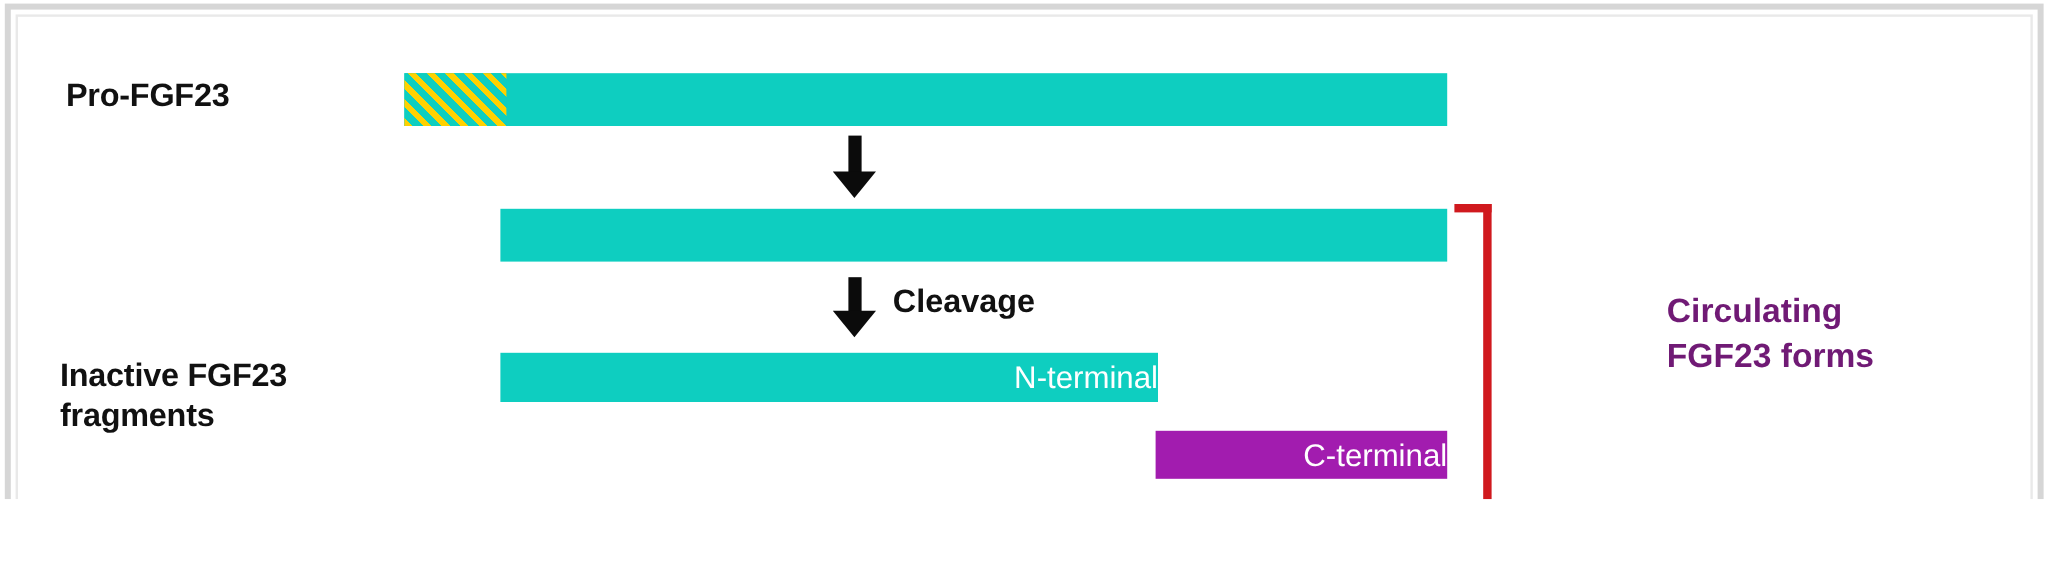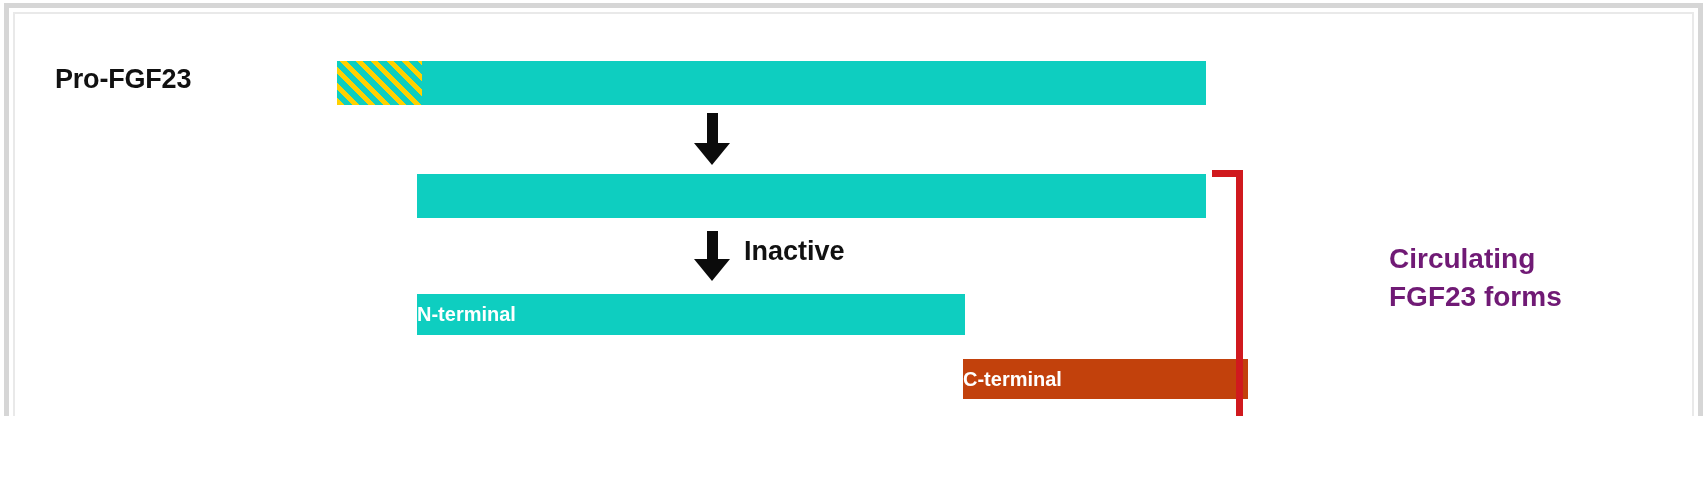--- a/index.html
+++ b/index.html
@@ -219,7 +219,7 @@
     <div class="shaft"></div>
     <div class="head"></div>
   </div>
-  <div id="cleavage-label">Inactive</div>
+  <div id="cleavage-label">Cleavage</div>
 
   <div class="bar" id="bar-nterm">
     <span class="bar-text">N-terminal</span>

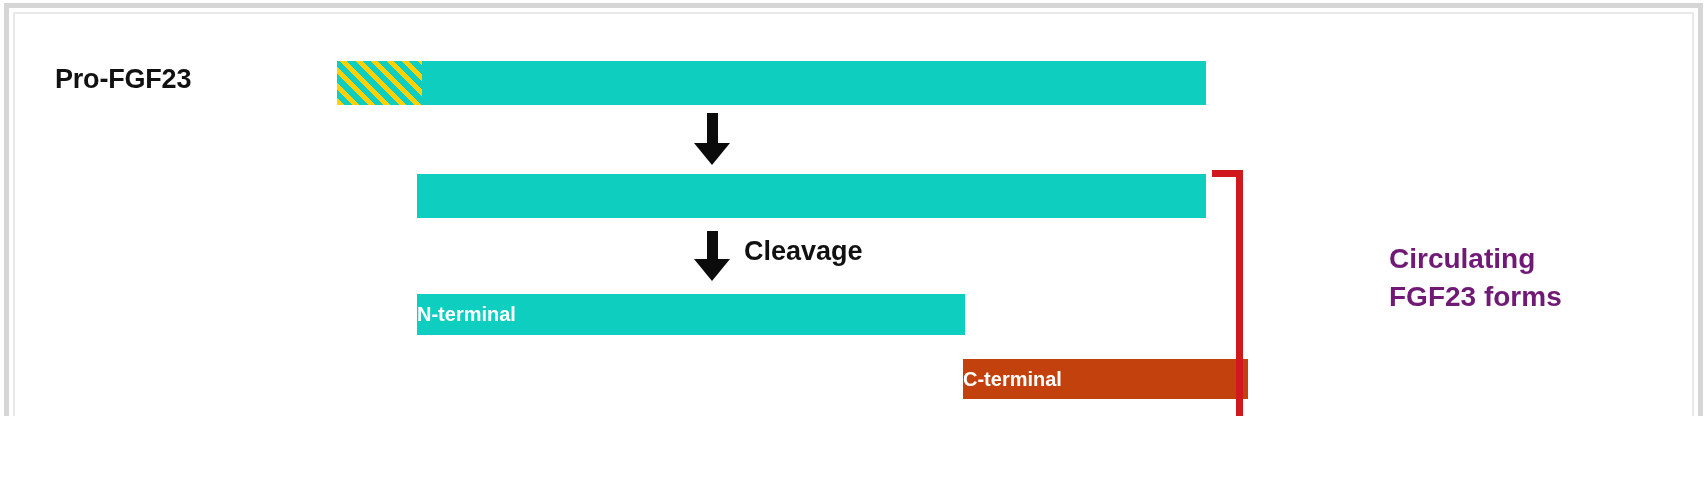--- a/index.html
+++ b/index.html
@@ -204,6 +204,8 @@
   <div class="row-label" id="label-pro">Pro-FGF23</div>
 
 
+  <div class="row-label" id="label-inactive">Inactive FGF23
+fragments</div>
 
   <div class="bar" id="bar-pro"></div>
   <div id="bar-pro-hatch"></div>

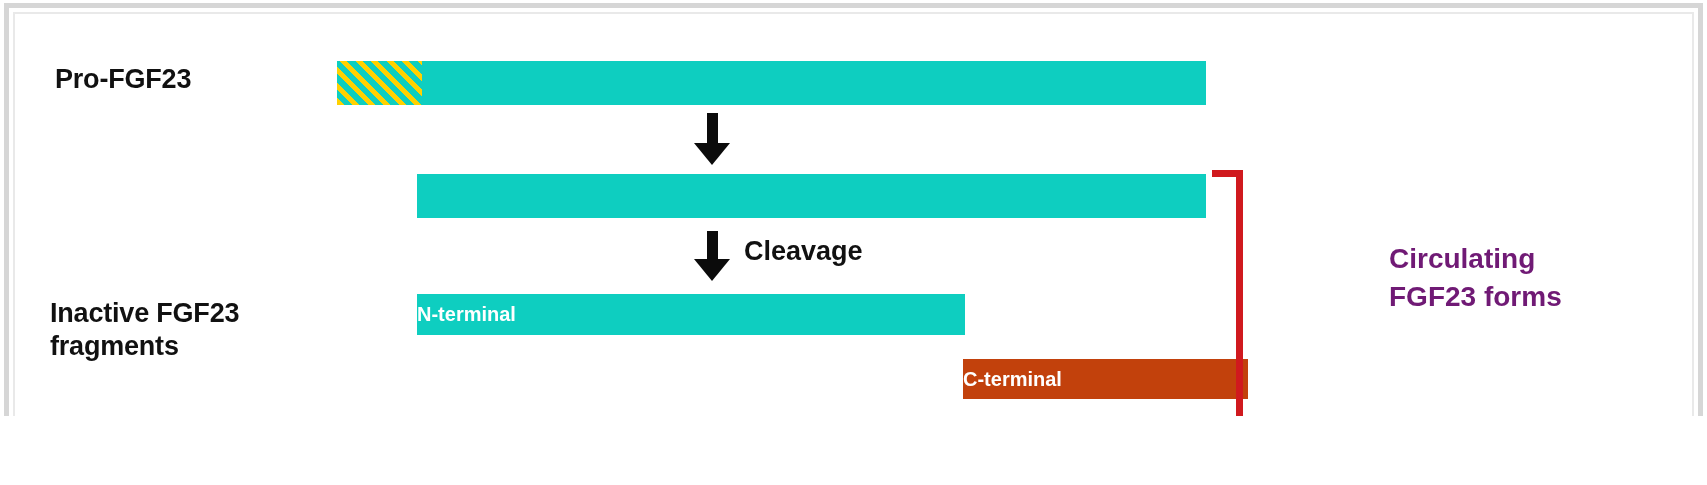--- a/index.html
+++ b/index.html
@@ -106,10 +106,10 @@
   .bar-text {
     position: absolute;
     width: 100%;
-    text-align: left;
+    text-align: right;
     color: #ffffff;
-    font-weight: bold;
-    font-size: 20px;
+    font-weight: normal;
+    font-size: 26px;
     line-height: 41px;
     top: 0;
     left: 0;

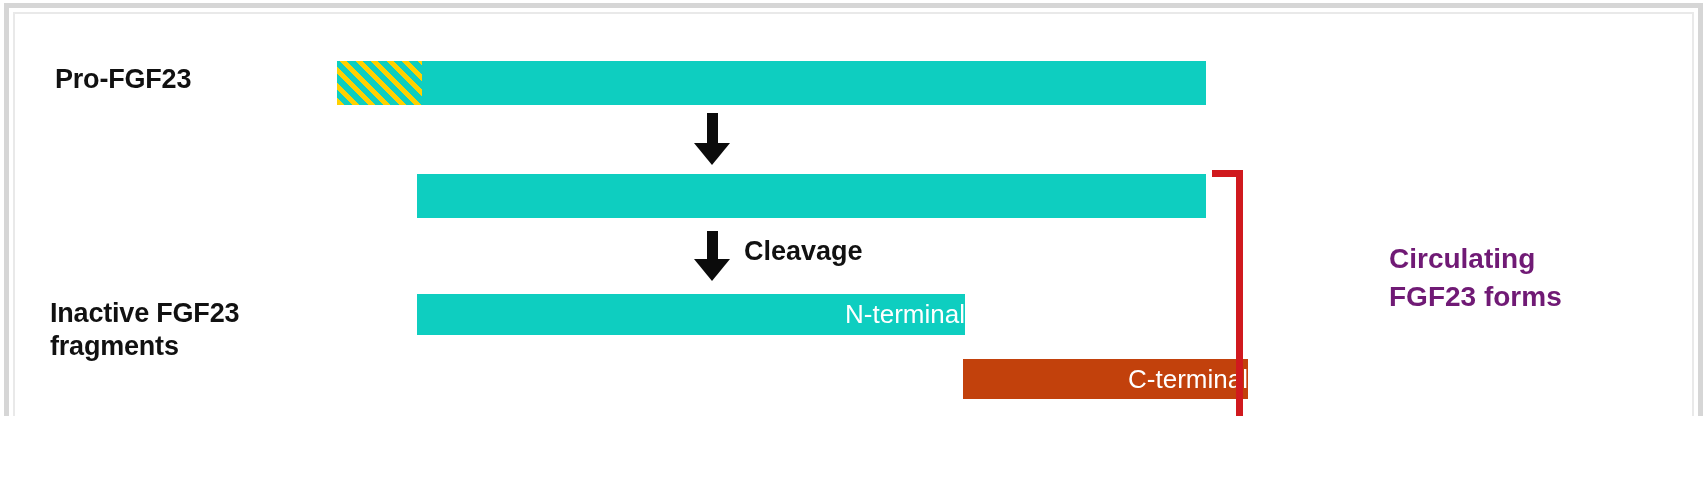--- a/index.html
+++ b/index.html
@@ -100,8 +100,7 @@
     top: 359px;
     width: 243px;
     height: 40px;
-    background: #c2410c;
-    padding-left: 42px;
+    background: #a21caf;
   }
   .bar-text {
     position: absolute;

